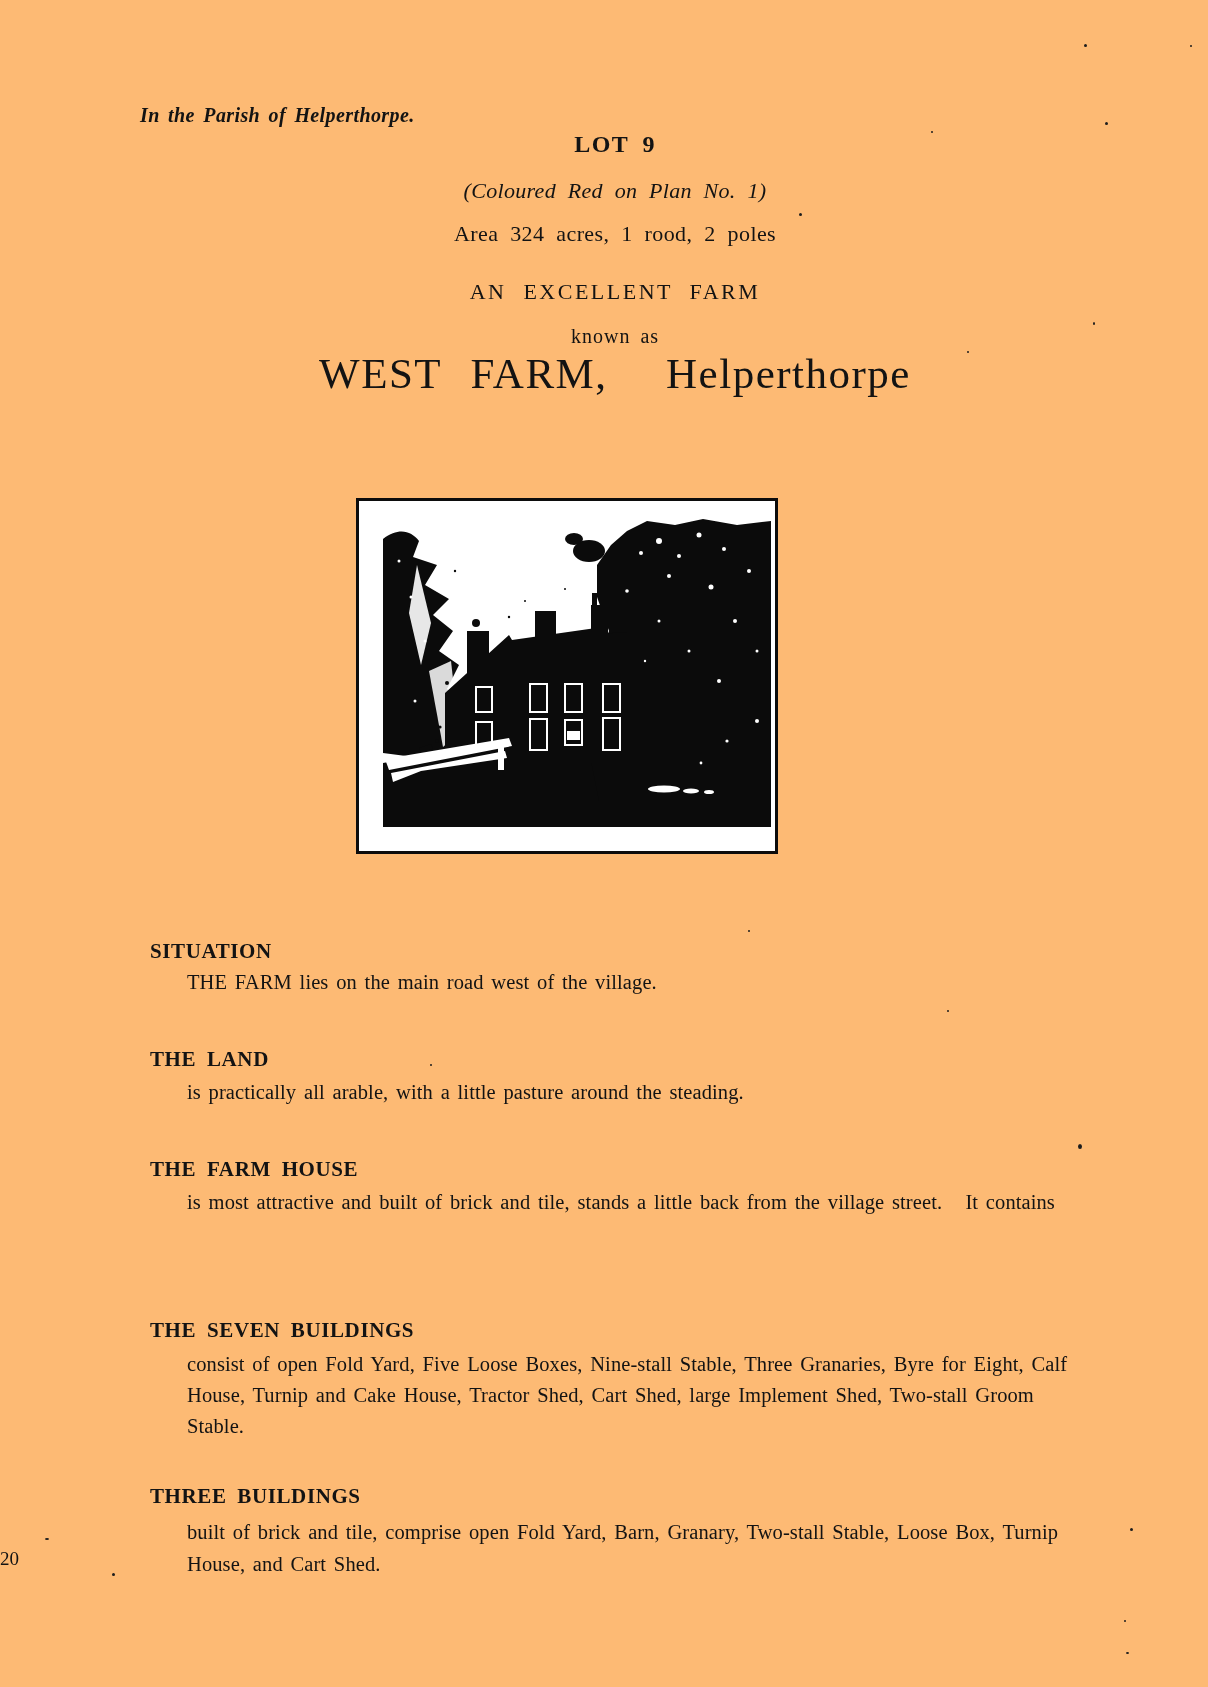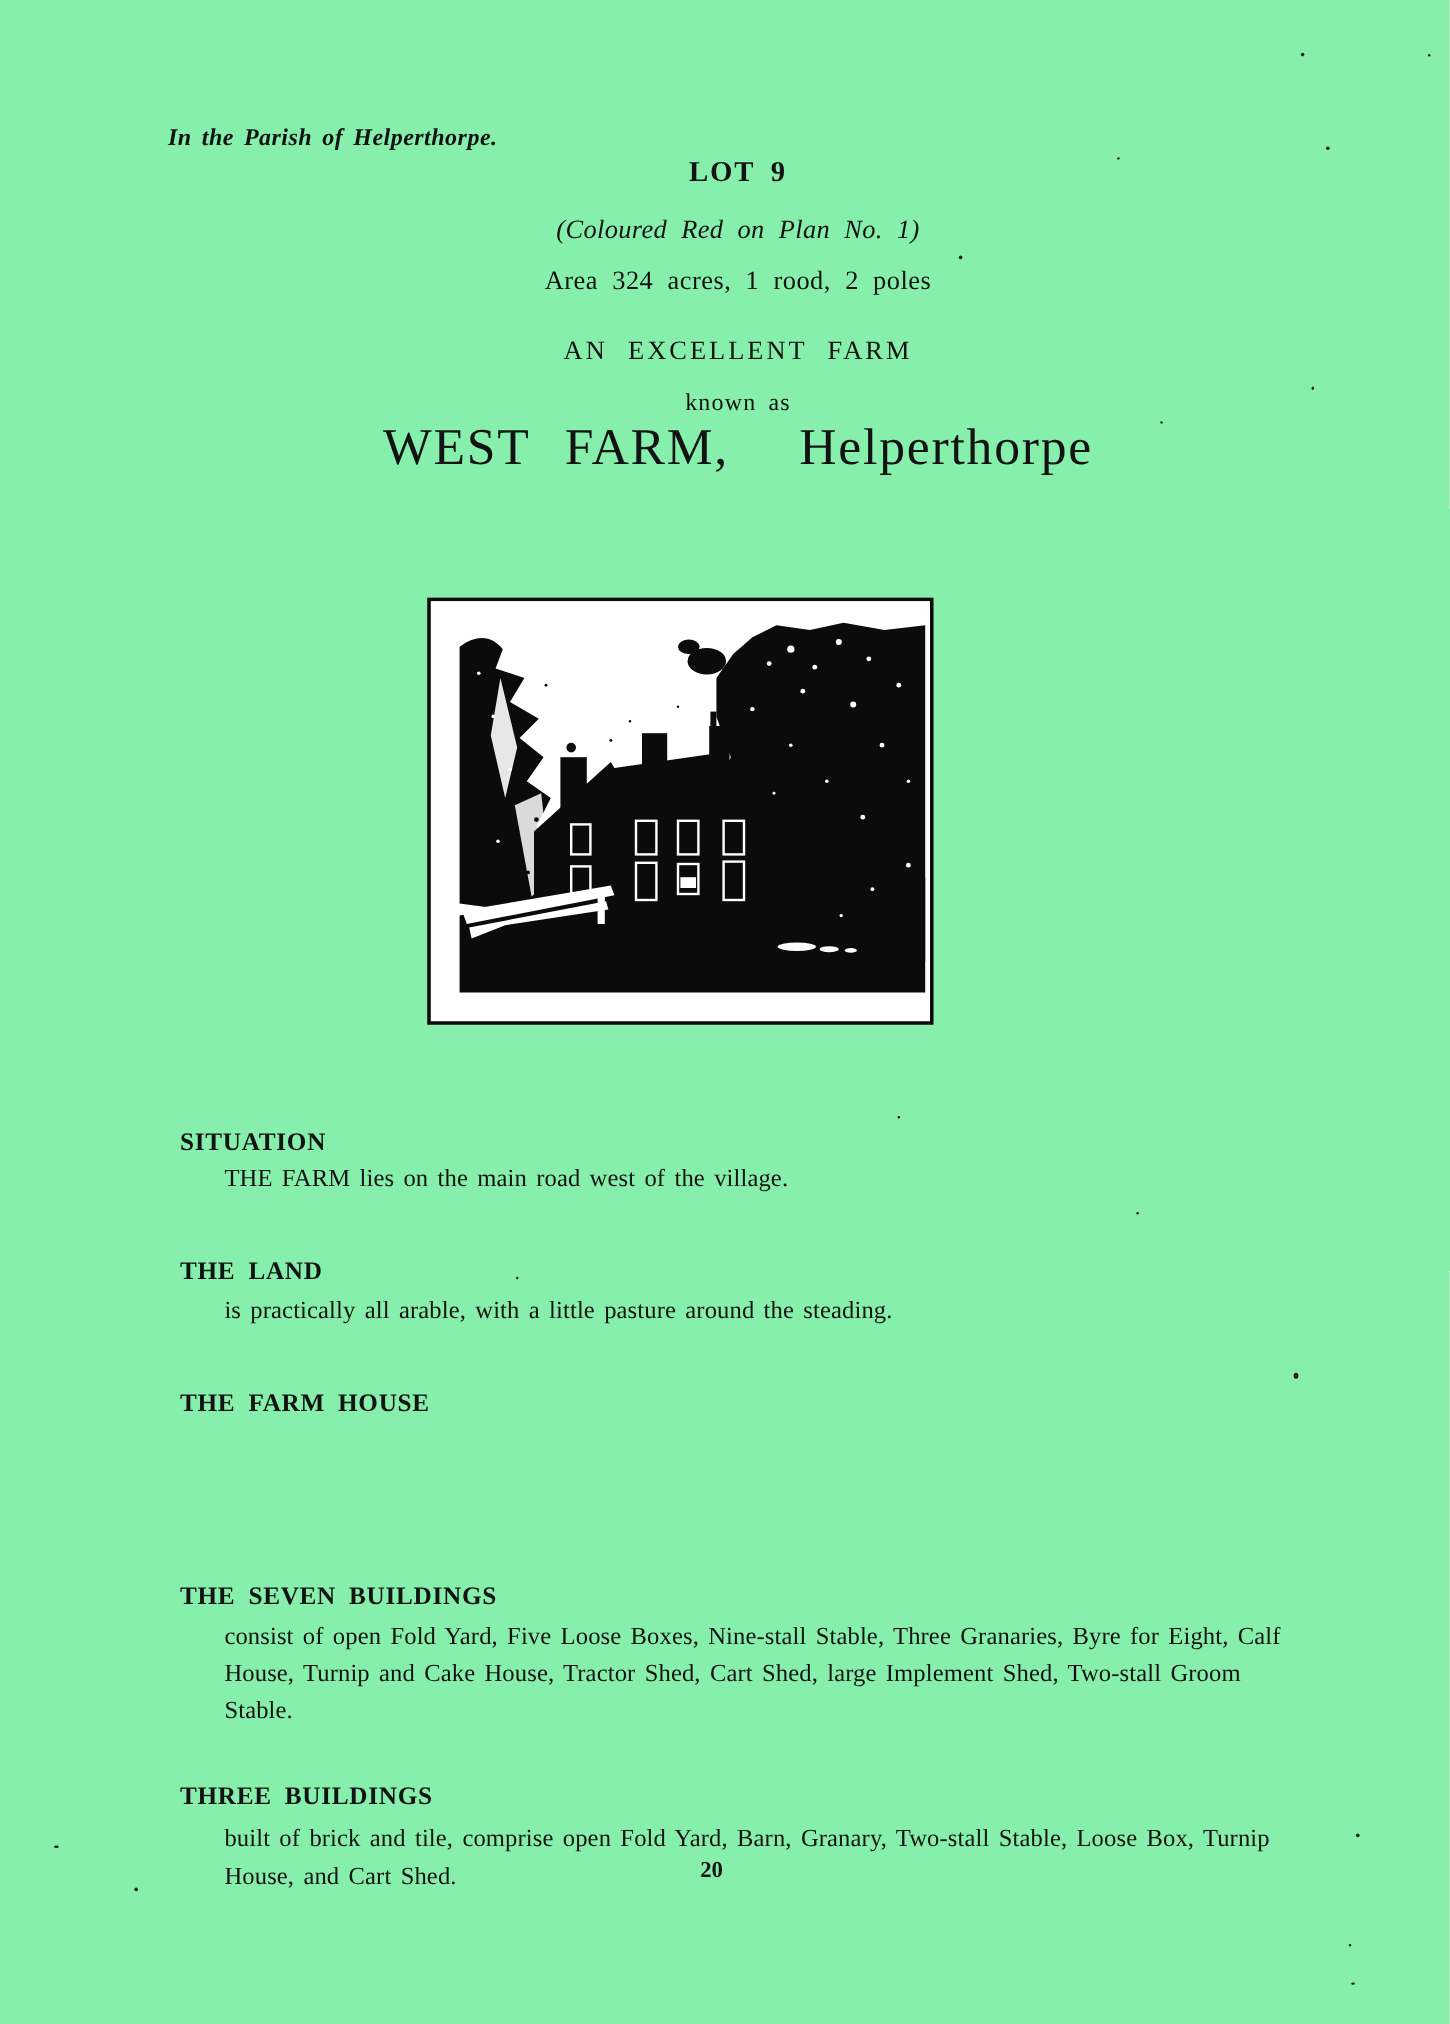--- a/index.html
+++ b/index.html
@@ -7,7 +7,7 @@
     position:relative;
     width:1208px;height:1687px;
     margin:0 auto;
-    background:#86efac;
+    background:#fdba74;
     font-family:"Liberation Serif","DejaVu Serif",serif;
     color:#131313;
     overflow:hidden;

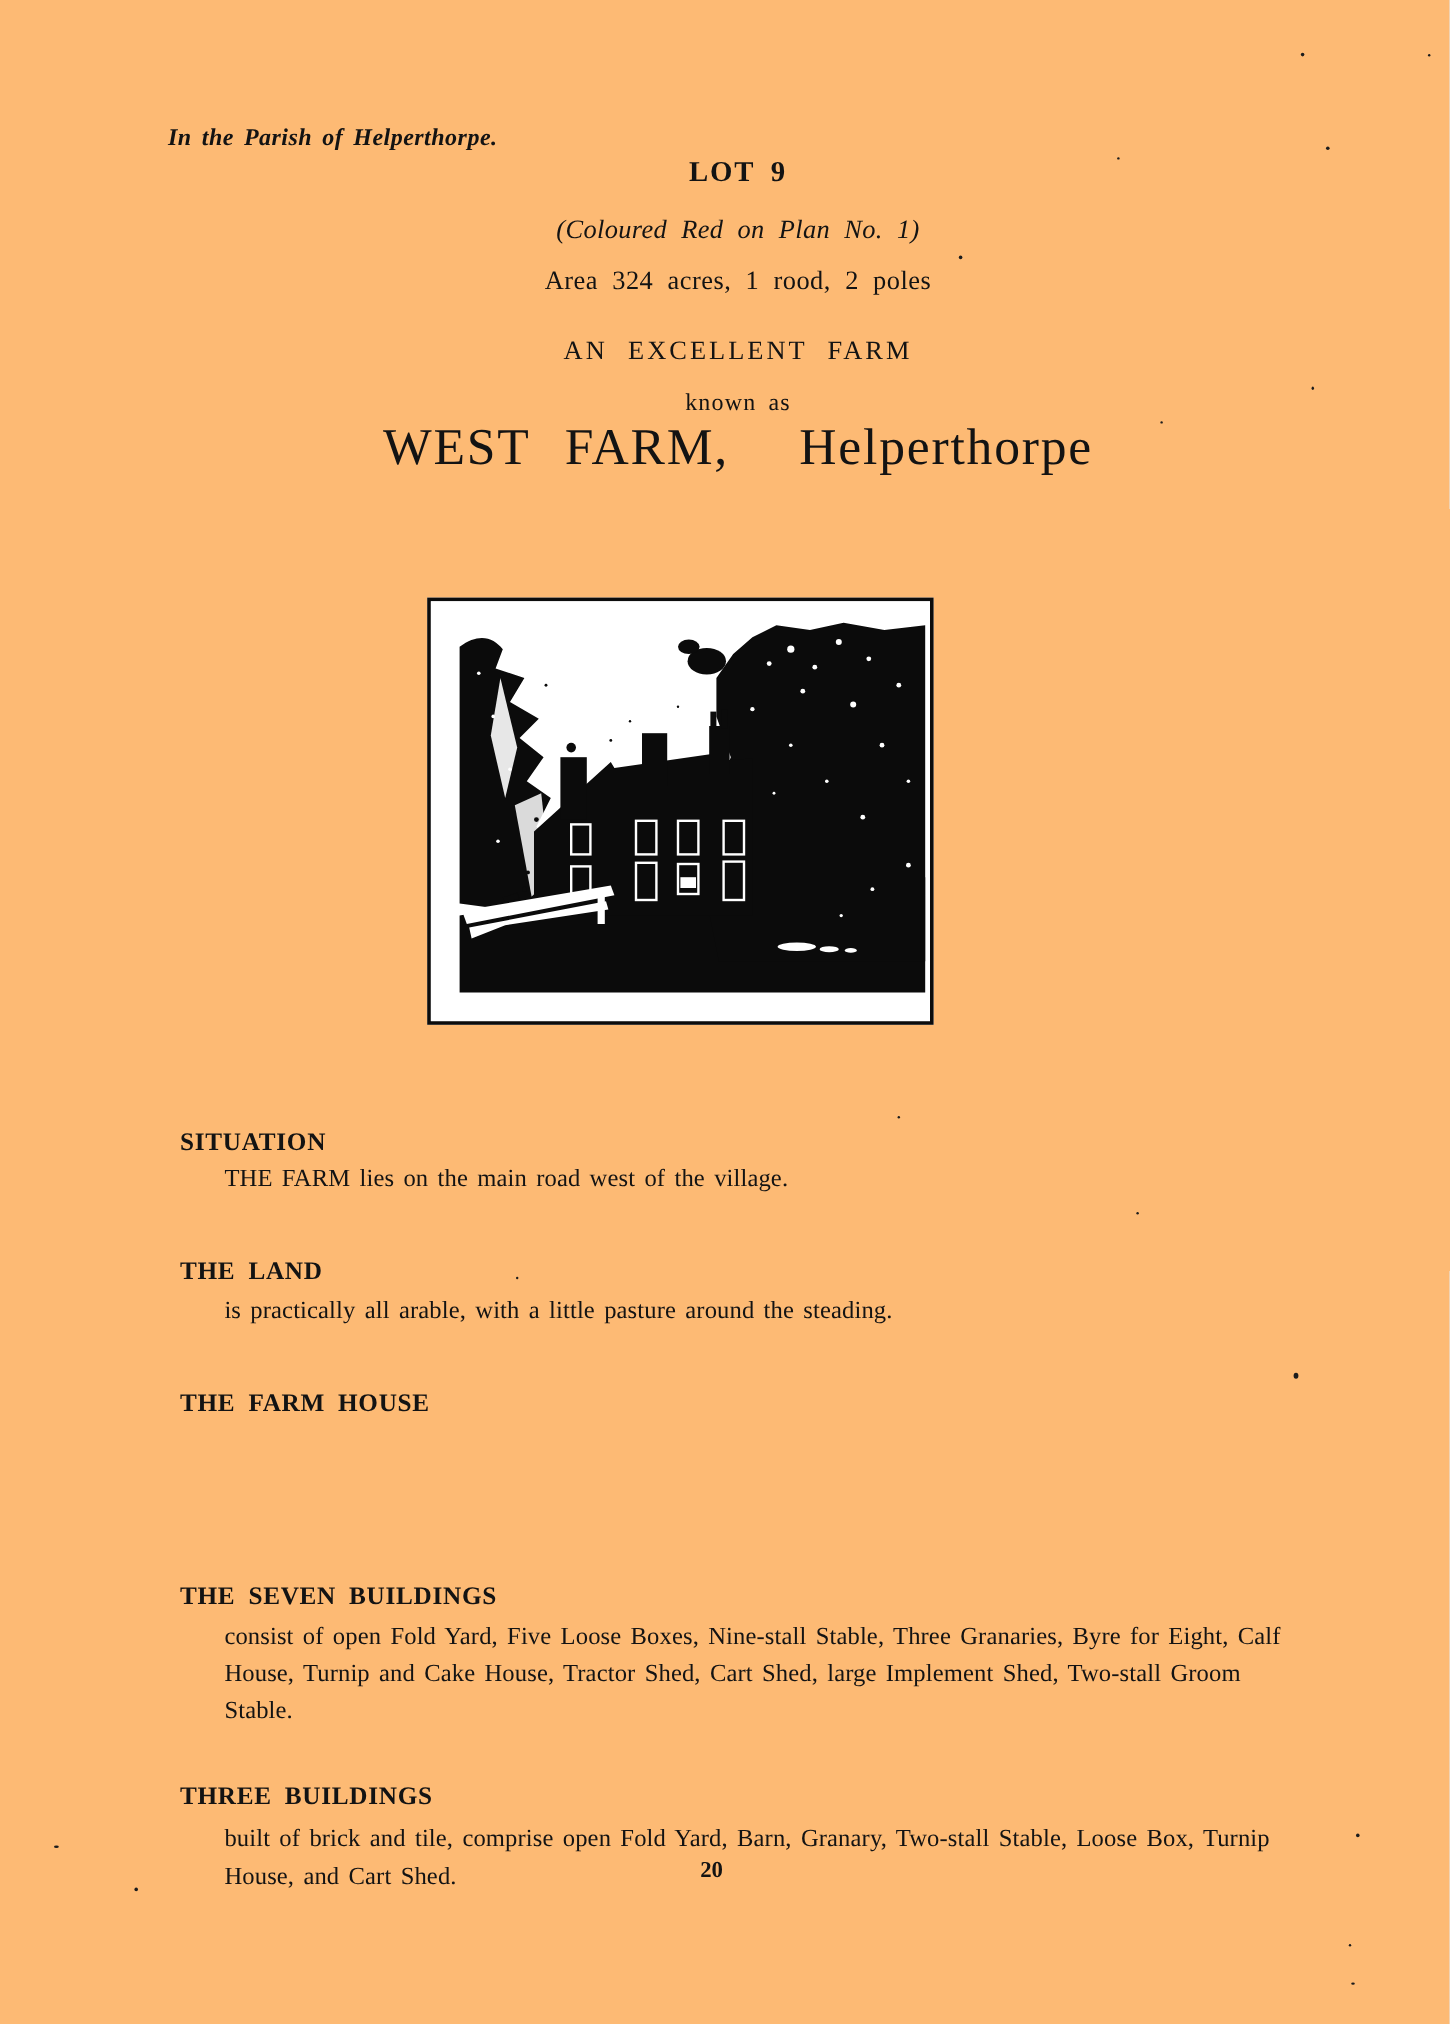--- a/index.html
+++ b/index.html
@@ -146,6 +146,7 @@
   <p class="abs sec-line" style="top:1060px">is practically all arable, with a little pasture around the steading.</p>
 
   <h2 class="abs sec-h" style="top:1140px">THE FARM HOUSE</h2>
+  <p class="abs sec-line" style="top:1170px">is most attractive and built of brick and tile, stands a little back from the village street.   It contains</p>
 
   <h2 class="abs sec-h" style="top:1301px">THE SEVEN BUILDINGS</h2>
   <p class="abs sec-line" style="top:1332px">consist of open Fold Yard, Five Loose Boxes, Nine-stall Stable, Three Granaries, Byre for Eight, Calf</p>

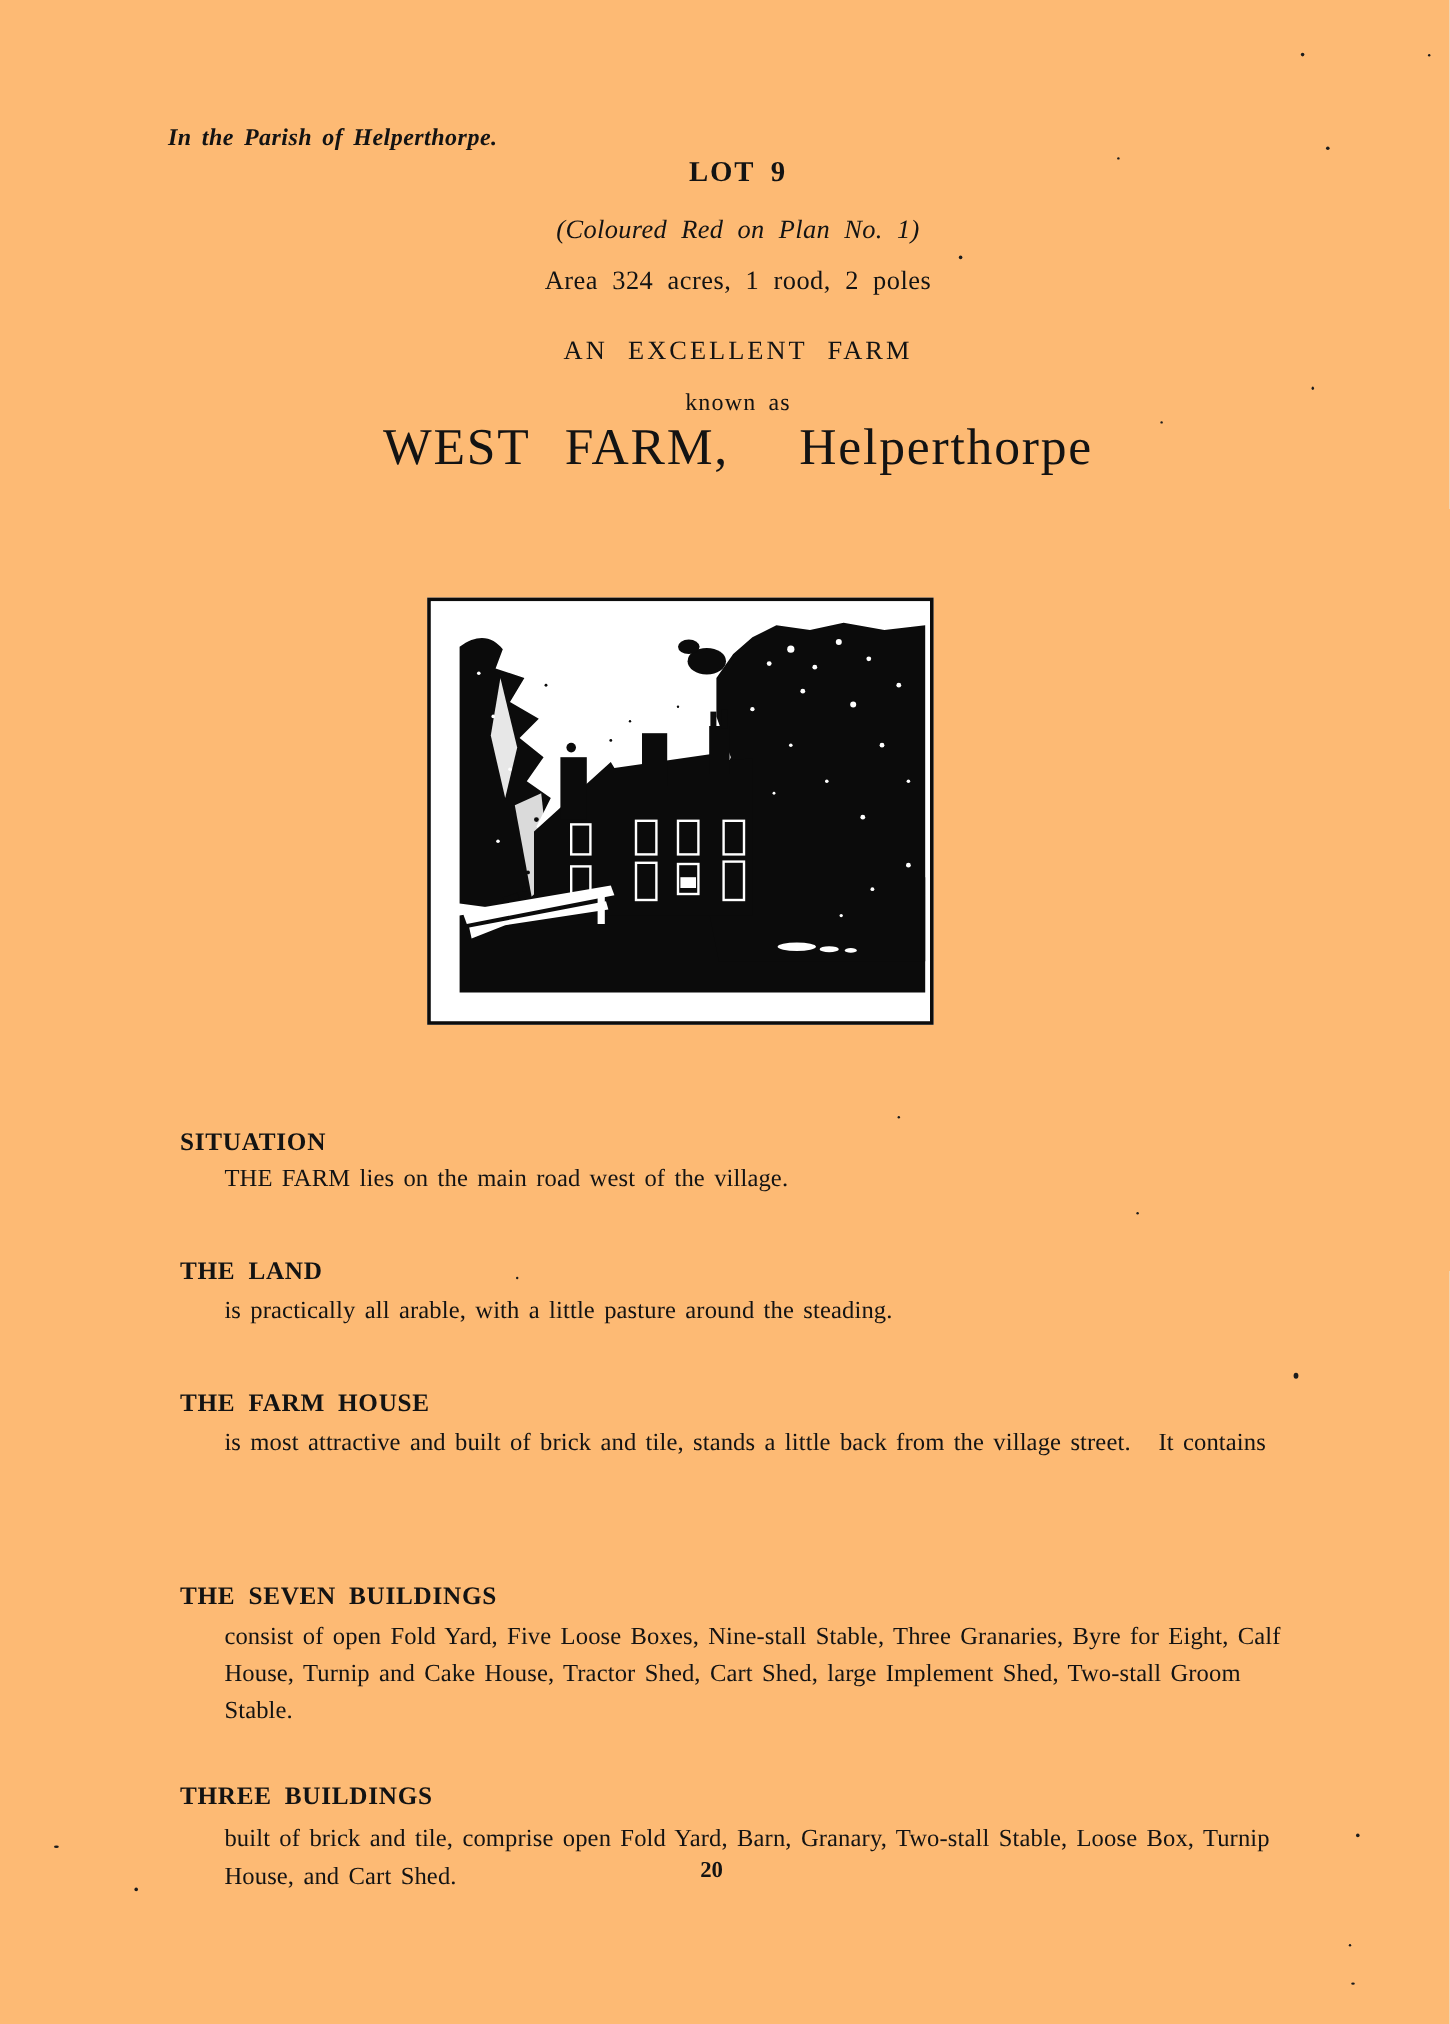--- a/index.html
+++ b/index.html
@@ -45,7 +45,7 @@
   }
   .page-number{
     position:absolute;left:0;width:1186px;top:1548px;
-    text-align:center;font-size:19px;font-weight:700;
+    text-align:left;font-size:19px;font-weight:400;
   }
   .speck{position:absolute;background:#1c1c1c;border-radius:50%;}
 </style>

